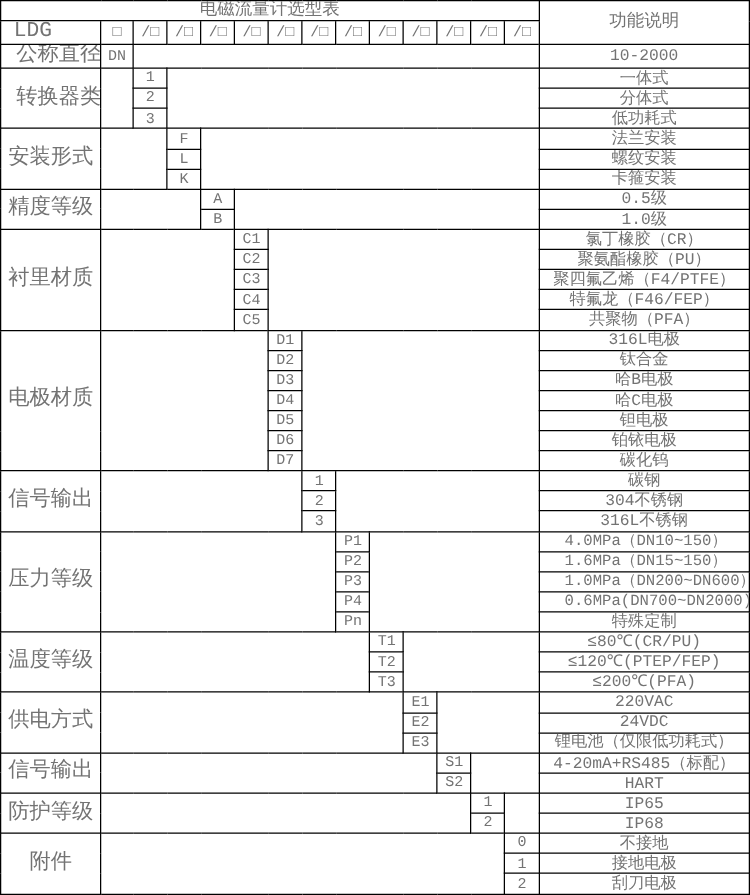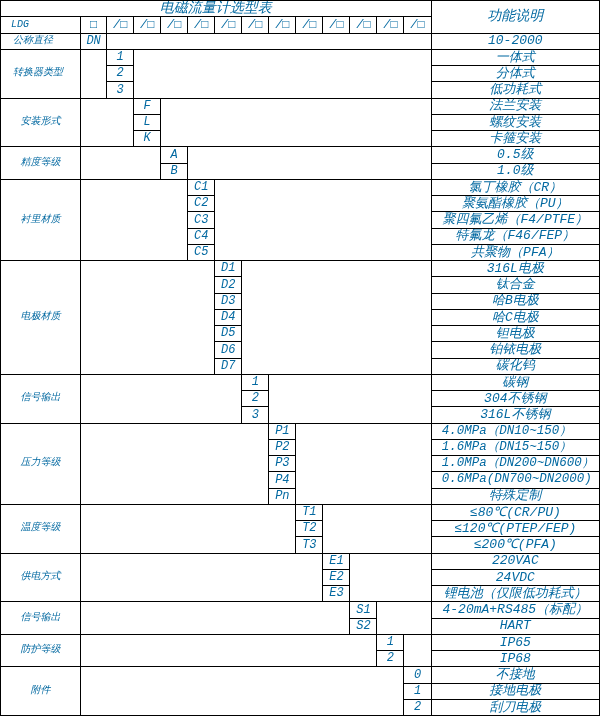--- a/index.html
+++ b/index.html
@@ -9,9 +9,8 @@
     width:600px;
     height:716px;
     background:#ffffff;
-    color:#0369a1;
+    color:#737373;
     font-family:"Liberation Mono","DejaVu Sans Mono",monospace;
-    font-style:italic;
   }
   td{
     border:1px solid #000000;

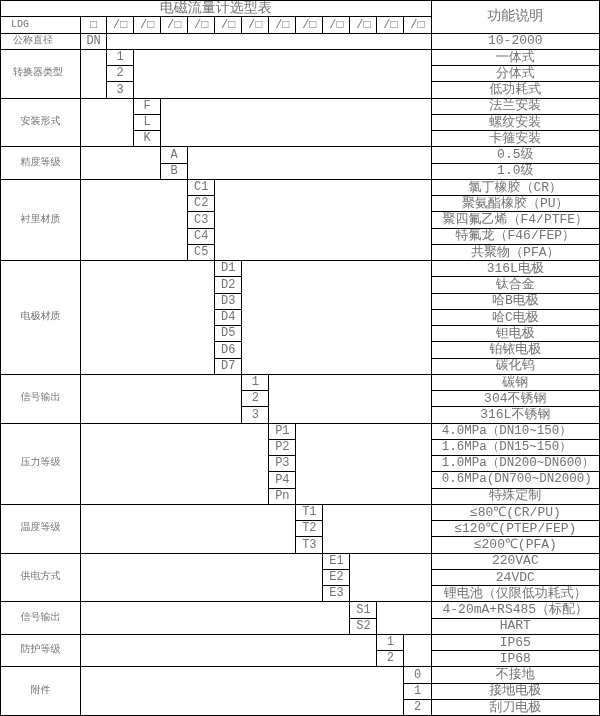--- a/index.html
+++ b/index.html
@@ -26,7 +26,7 @@
   tr{height:16px;}
   .title{font-size:14px;}
   .rhead{font-size:14px;margin-top:39px;}
-  .lbl{font-size:10px;}
+  .lbl{font-size:17px;}
   .lbl-left{text-align:left;padding-left:12px;}
   .ldg{text-align:left;padding-left:10px;}
   .box{font-size:12px;}

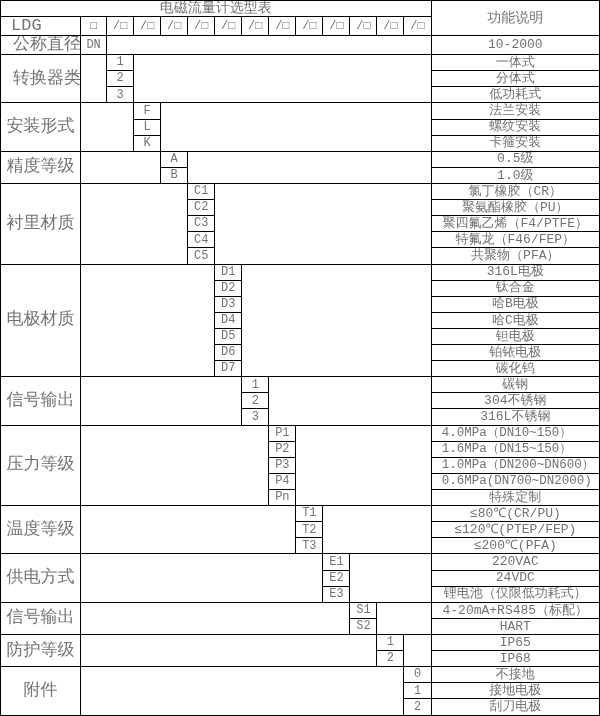--- a/index.html
+++ b/index.html
@@ -32,7 +32,7 @@
   .box{font-size:12px;}
   .code{font-size:12px;}
   .desc{font-size:13px;}
-  .desc-left{text-align:left;padding-left:10px;font-size:12.5px;}
+  .desc-left{text-align:left;padding-left:20px;font-size:12.5px;}
 </style>
 </head>
 <body>

